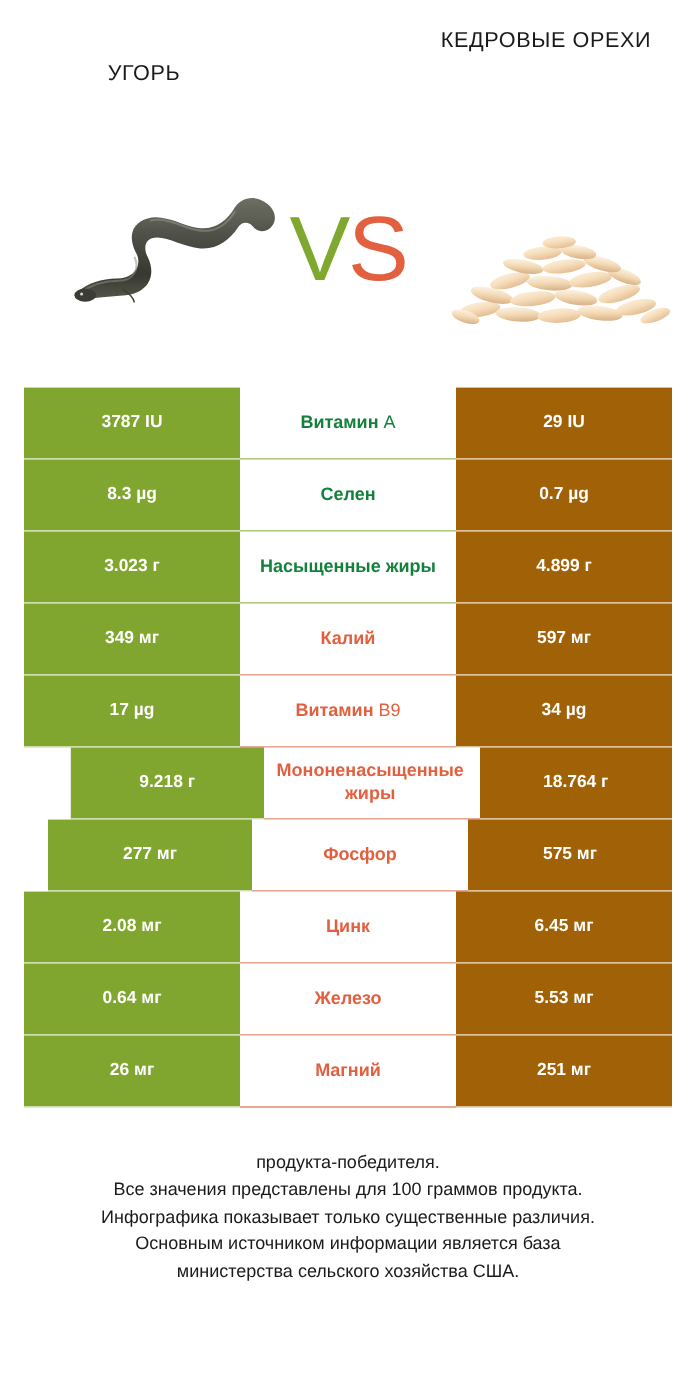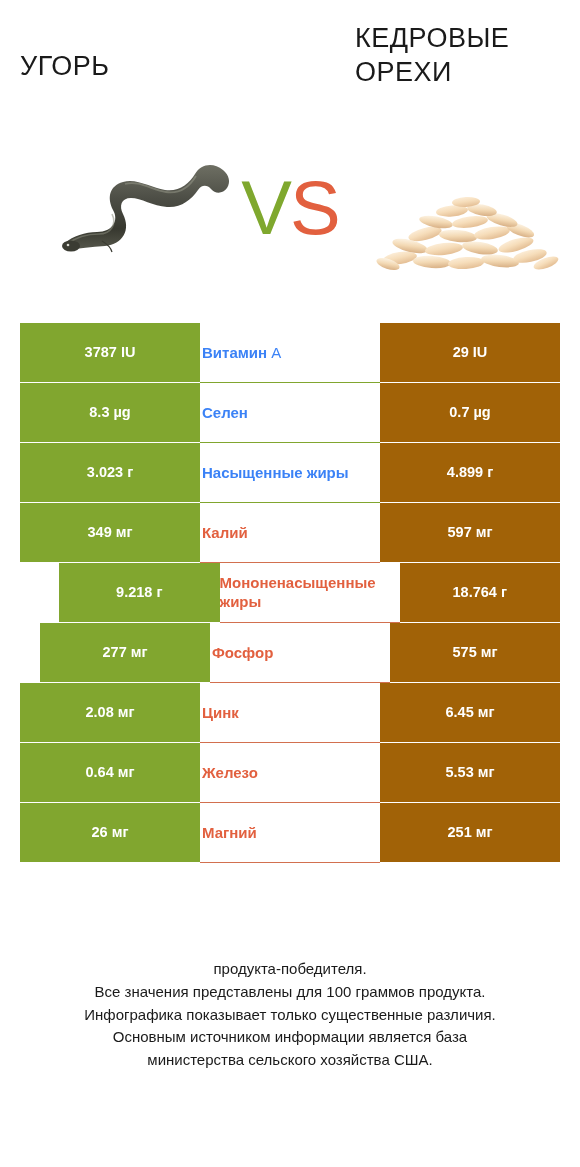--- a/index.html
+++ b/index.html
@@ -25,11 +25,11 @@
   }
   .title {
     position: absolute;
-    font-size: 27px;
+    font-size: 18px;
     font-weight: 400;
     letter-spacing: 0.5px;
     color: #1a1a1a;
-    text-align: left;
+    text-align: center;
     line-height: 1.25;
     text-transform: uppercase;
   }

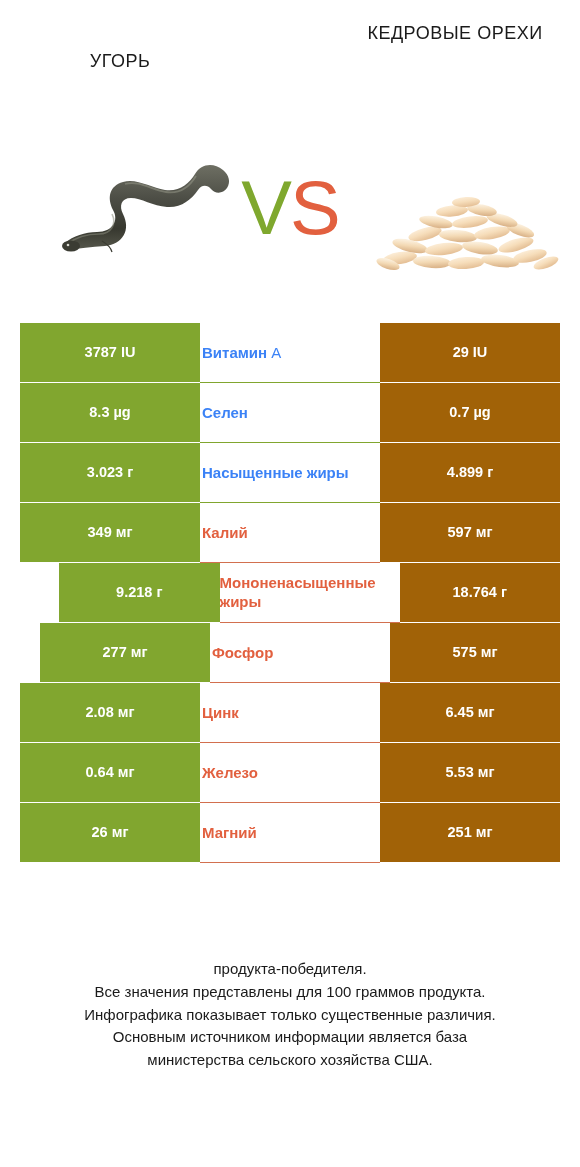--- a/index.html
+++ b/index.html
@@ -82,6 +82,7 @@
     display: flex;
     align-items: center;
     justify-content: center;
+    text-align: center;
     font-size: 14.5px;
     font-weight: bold;
     line-height: 1.3;

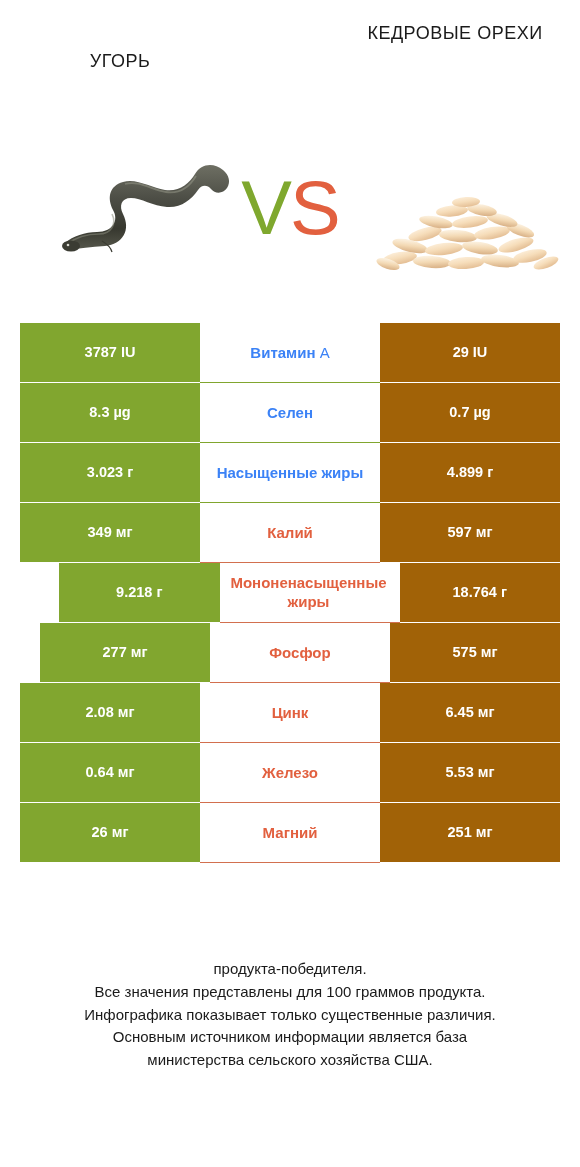--- a/index.html
+++ b/index.html
@@ -96,7 +96,7 @@
   .cell-mid {
     width: 180px;
     background: #ffffff;
-    color: #3b82f6;
+    color: #15803d;
     font-size: 15px;
     padding: 0 2px;
     overflow: hidden;

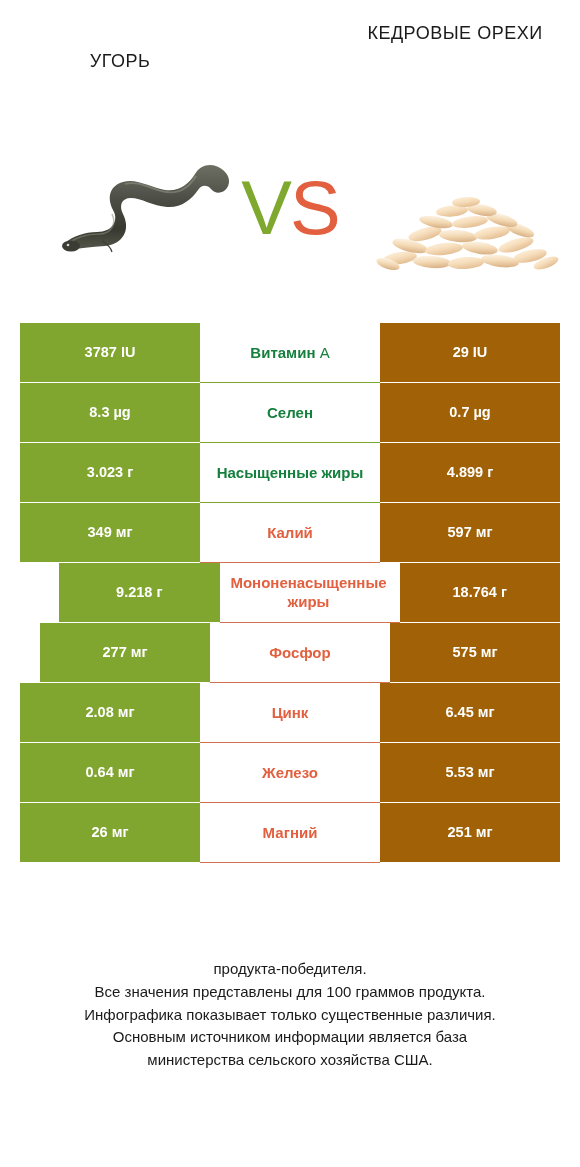--- a/index.html
+++ b/index.html
@@ -263,6 +263,16 @@
       </div>
       <div class="cell cell-right">597 мг</div>
     </div>
+    <div class="row" style="height: 60px;">
+      <div class="cell cell-left">17 µg</div>
+      <div class="midwrap">
+        <div class="cell cell-mid win-orange">
+          <span class="lbl">Витамин<span class="sub"> B9</span></span>
+        </div>
+        <div class="midline orange"></div>
+      </div>
+      <div class="cell cell-right">34 µg</div>
+    </div>
     <div class="row" style="height: 60px; padding-left: 39px;">
       <div class="cell cell-left">9.218 г</div>
       <div class="midwrap">

